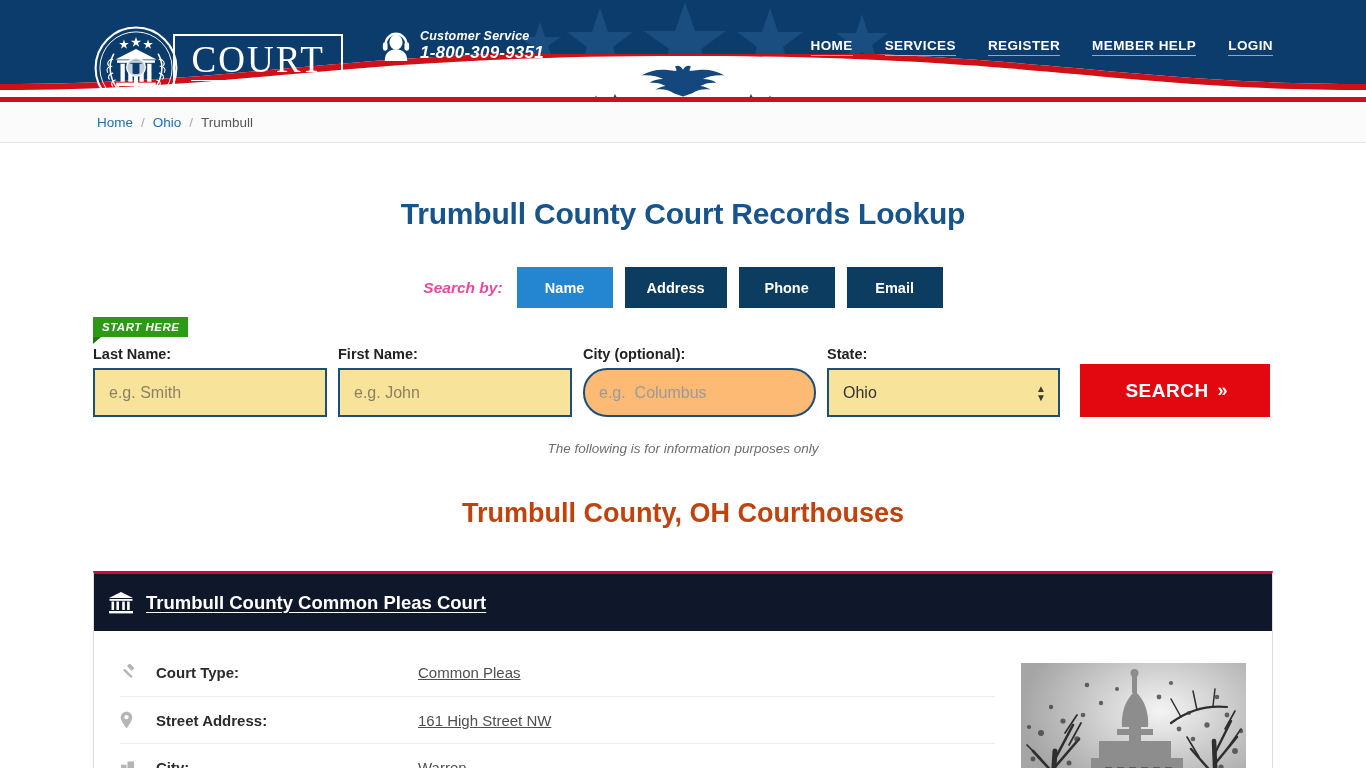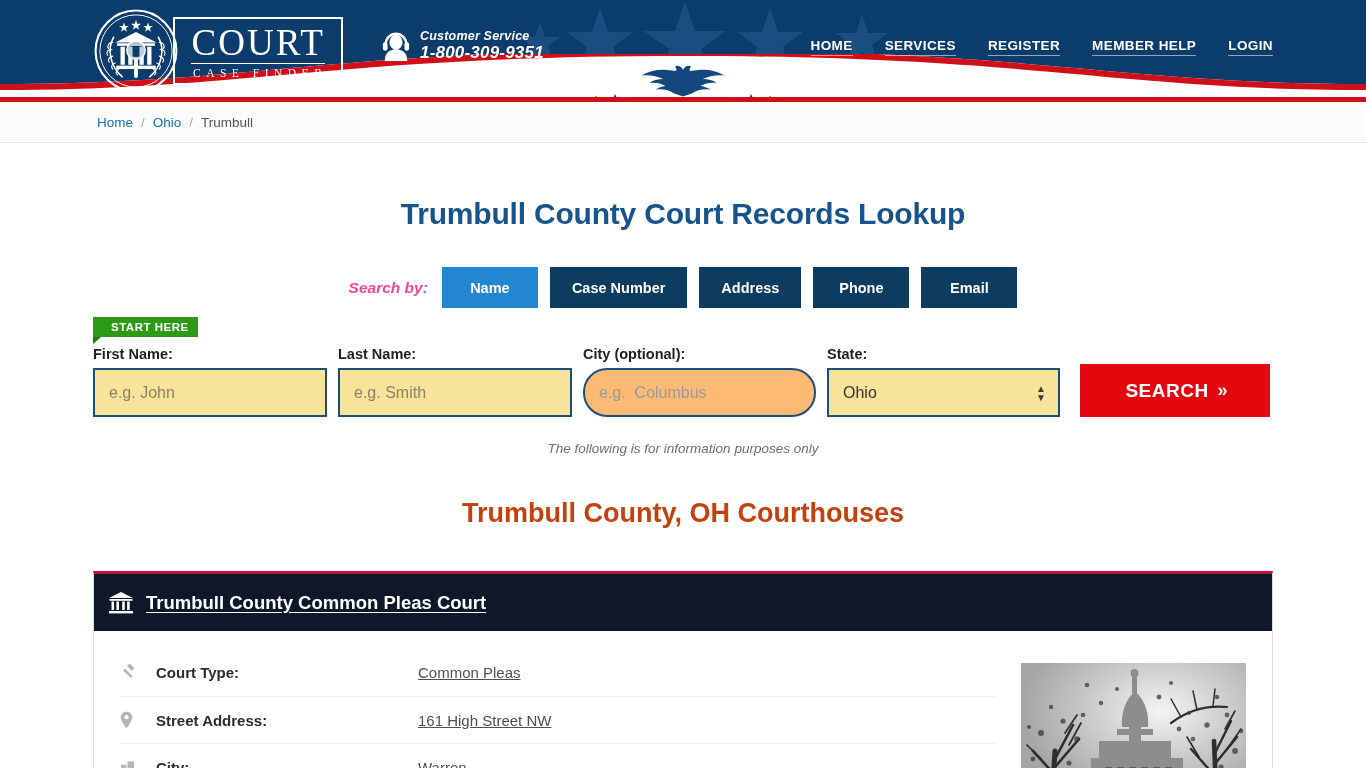--- a/index.html
+++ b/index.html
@@ -31,7 +31,7 @@
 
   
   .logo-wrap {
-    position: absolute; left: 0; top: 8px;
+    position: absolute; left: 0; top: 25px;
     display: flex; align-items: center; gap: 0px;
   }
   .logo-seal { width: 86px; height: 86px; }

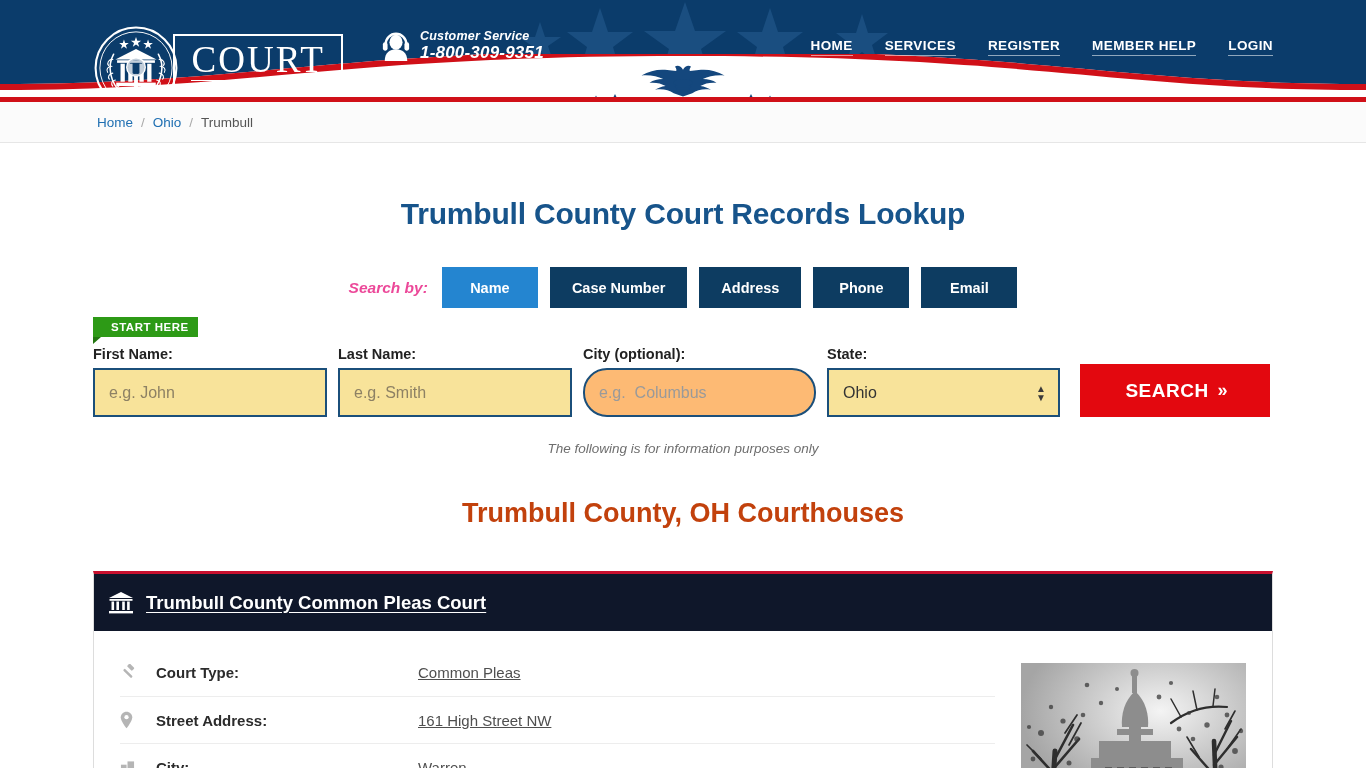--- a/index.html
+++ b/index.html
@@ -416,7 +416,6 @@
   <div class="searchby-row">
     <span class="searchby-label">Search by:</span>
     <button class="tab active">Name</button>
-    <button class="tab">Case Number</button>
     <button class="tab">Address</button>
     <button class="tab">Phone</button>
     <button class="tab">Email</button>

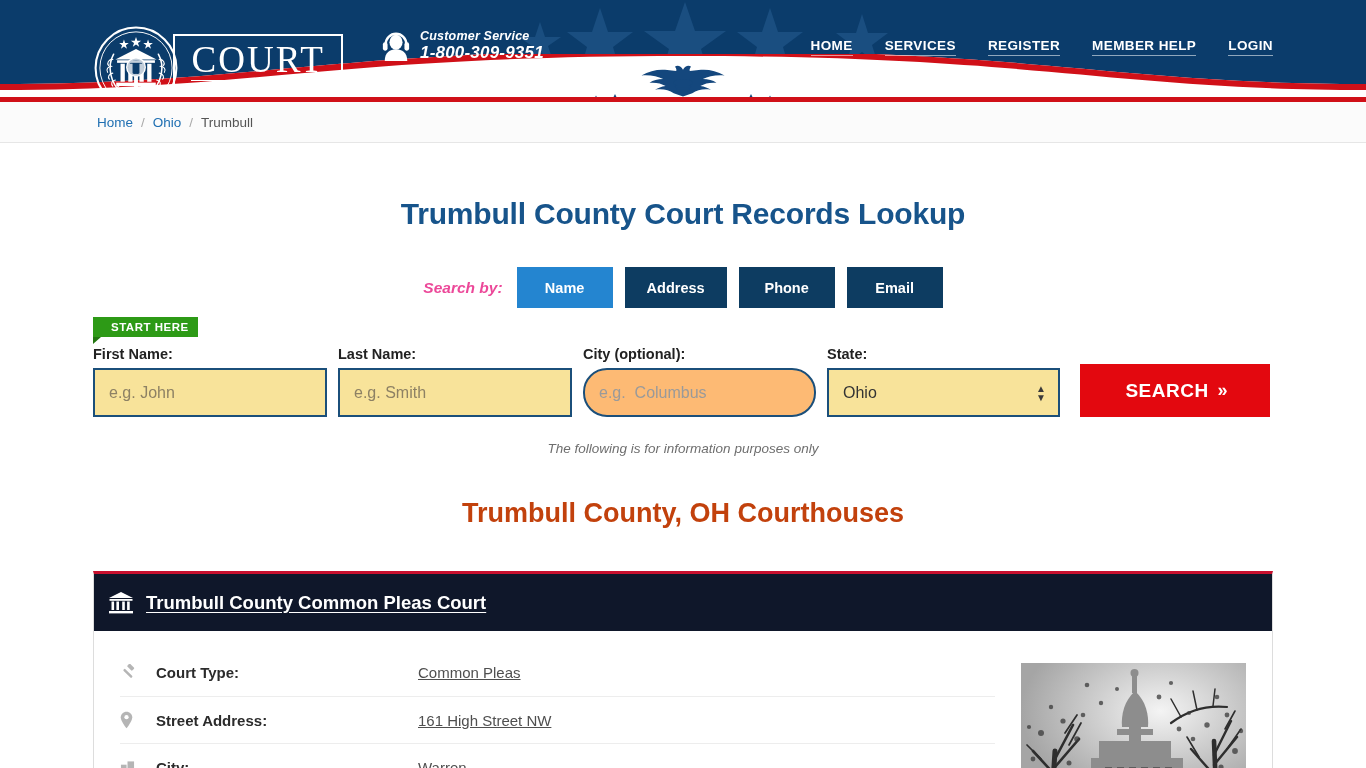--- a/index.html
+++ b/index.html
@@ -155,8 +155,9 @@
     font-size: 11.5px;
     font-weight: bold;
     letter-spacing: .5px;
-    padding: 4px 9px 4px 18px;
+    padding: 4px 9px 4px 9px;
     z-index: 5;
+    font-style: italic;
   }
   .start-badge::after {
     content: "";

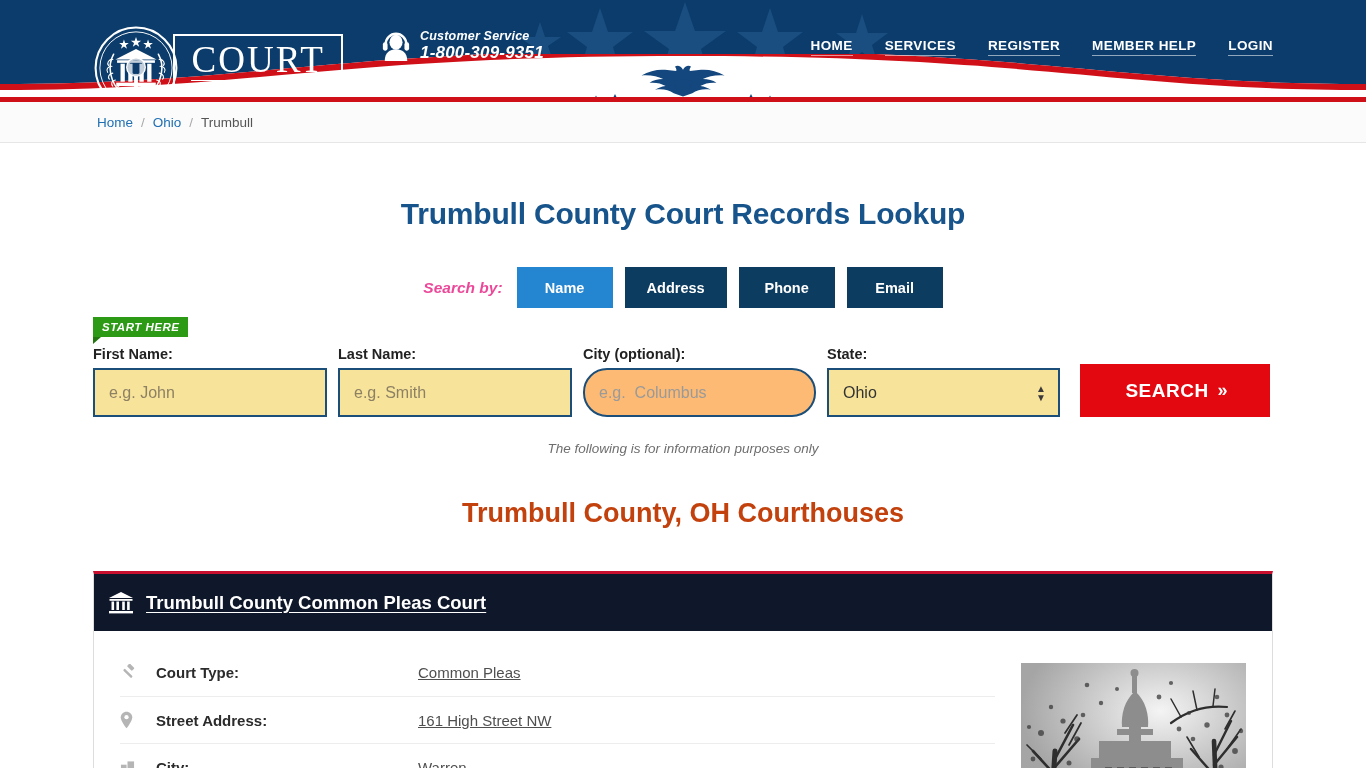--- a/index.html
+++ b/index.html
@@ -426,14 +426,14 @@
     <div class="start-badge">START HERE</div>
 
     <div class="form-row">
+      <div class="field f-last">
+        <label class="field-label">Last Name:</label>
+        <input type="text" placeholder="e.g. Smith" style="">
+      </div>
+
       <div class="field f-first">
         <label class="field-label">First Name:</label>
         <input type="text" placeholder="e.g. John" style="">
-      </div>
-
-      <div class="field f-last">
-        <label class="field-label">Last Name:</label>
-        <input type="text" placeholder="e.g. Smith" style="">
       </div>
 
       <div class="field f-city">

